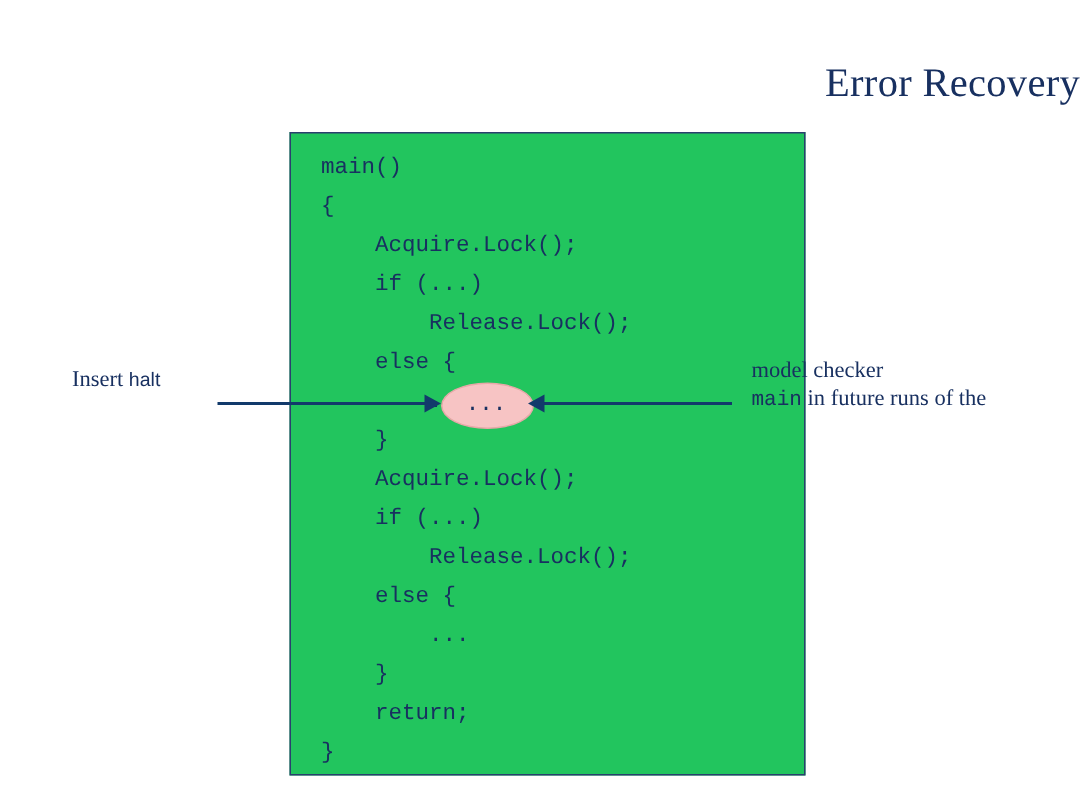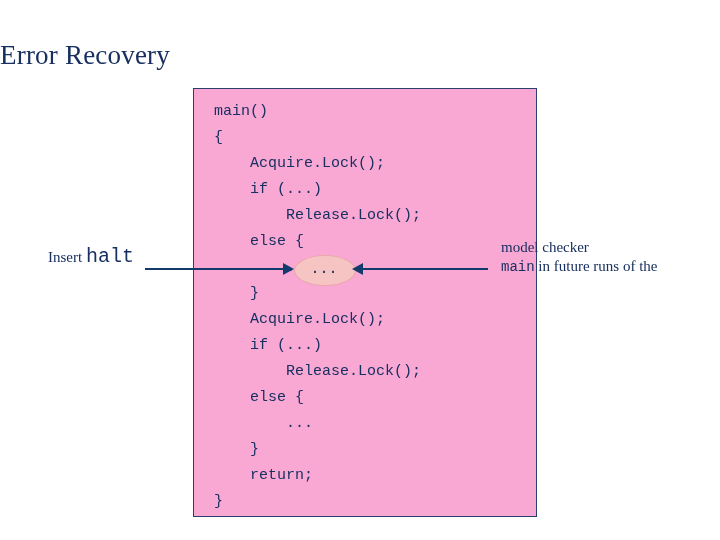--- a/index.html
+++ b/index.html
@@ -25,7 +25,7 @@
     left: 0;
     top: 40px;
     width: 720px;
-    text-align: left;
+    text-align: right;
     font-family: "Liberation Serif", serif;
     font-size: 27px;
     color: #183060;

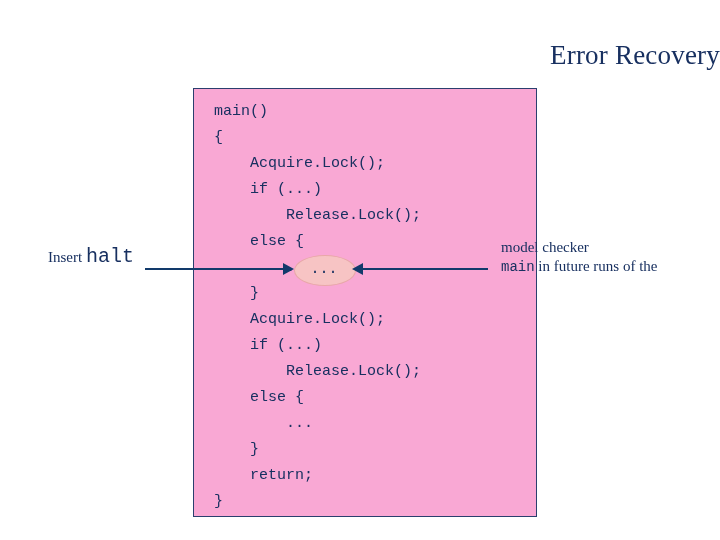--- a/index.html
+++ b/index.html
@@ -38,7 +38,7 @@
     width: 344px;
     height: 429px;
     border: 1px solid #2a3f6e;
-    background: #f9a8d4;
+    background: #22c55e;
     box-sizing: border-box;
   }
   #code {

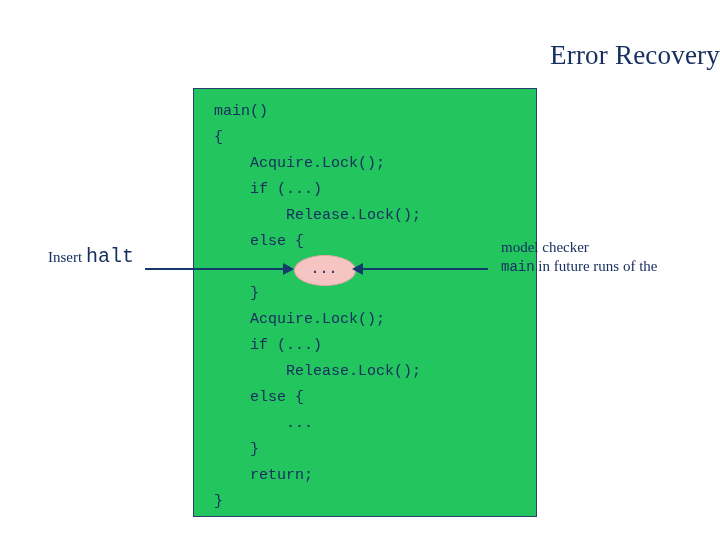--- a/index.html
+++ b/index.html
@@ -93,8 +93,8 @@
     white-space: pre;
   }
   #insert-label .mono {
-    font-family: Liberation Mono, monospace;
-    font-size: 20px;
+    font-family: Liberation Sans, sans-serif;
+    font-size: 13px;
   }
   
   #arrow-left-line {

